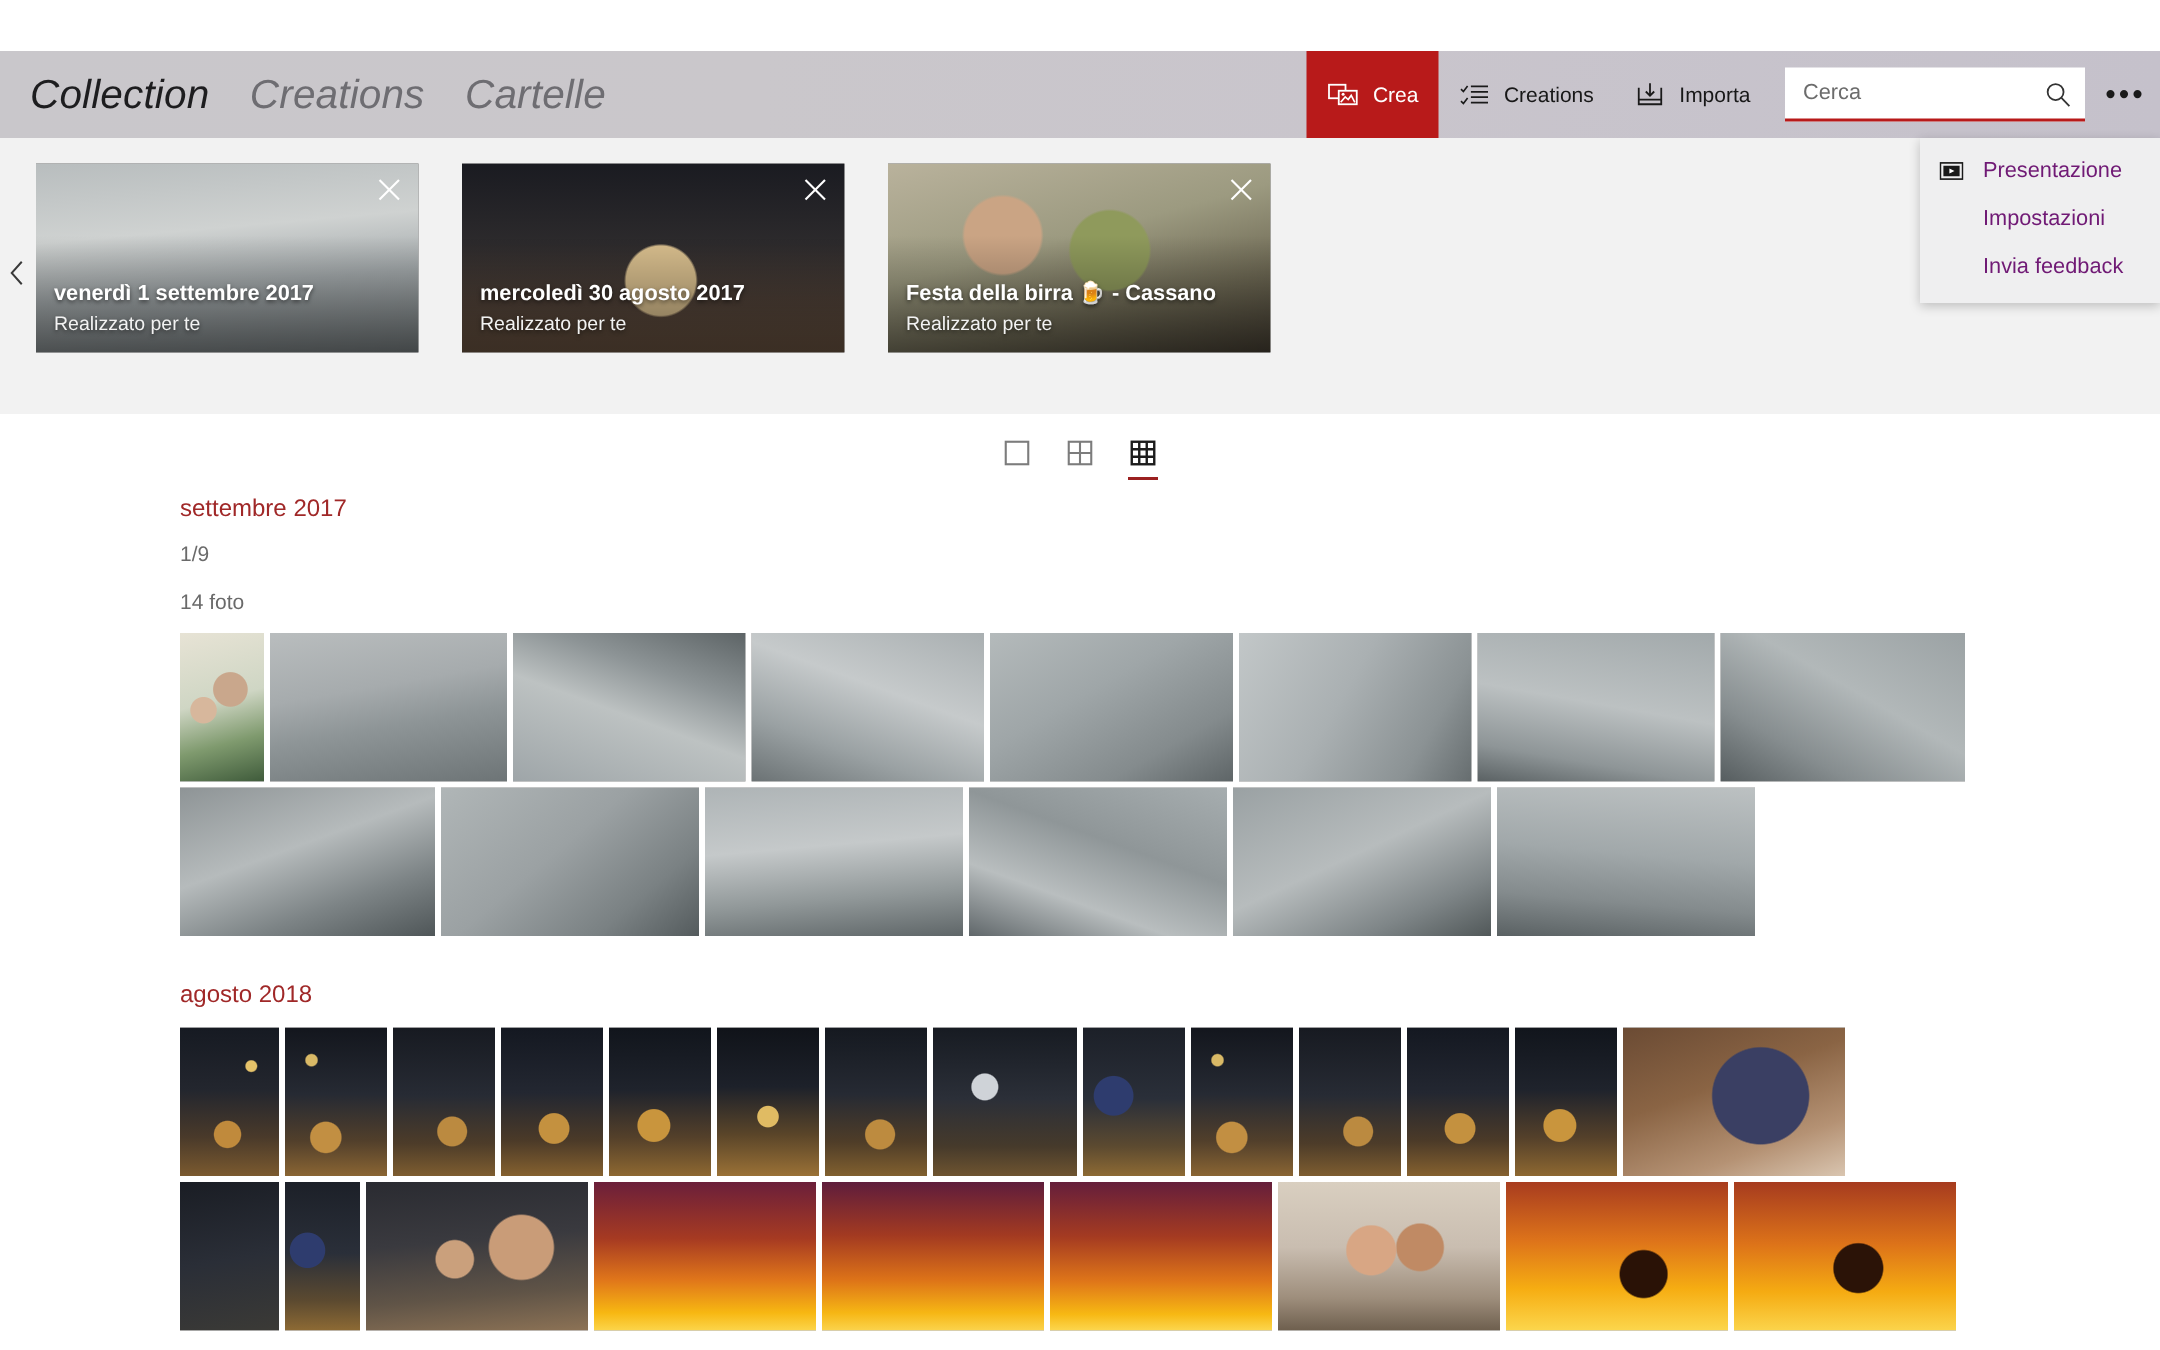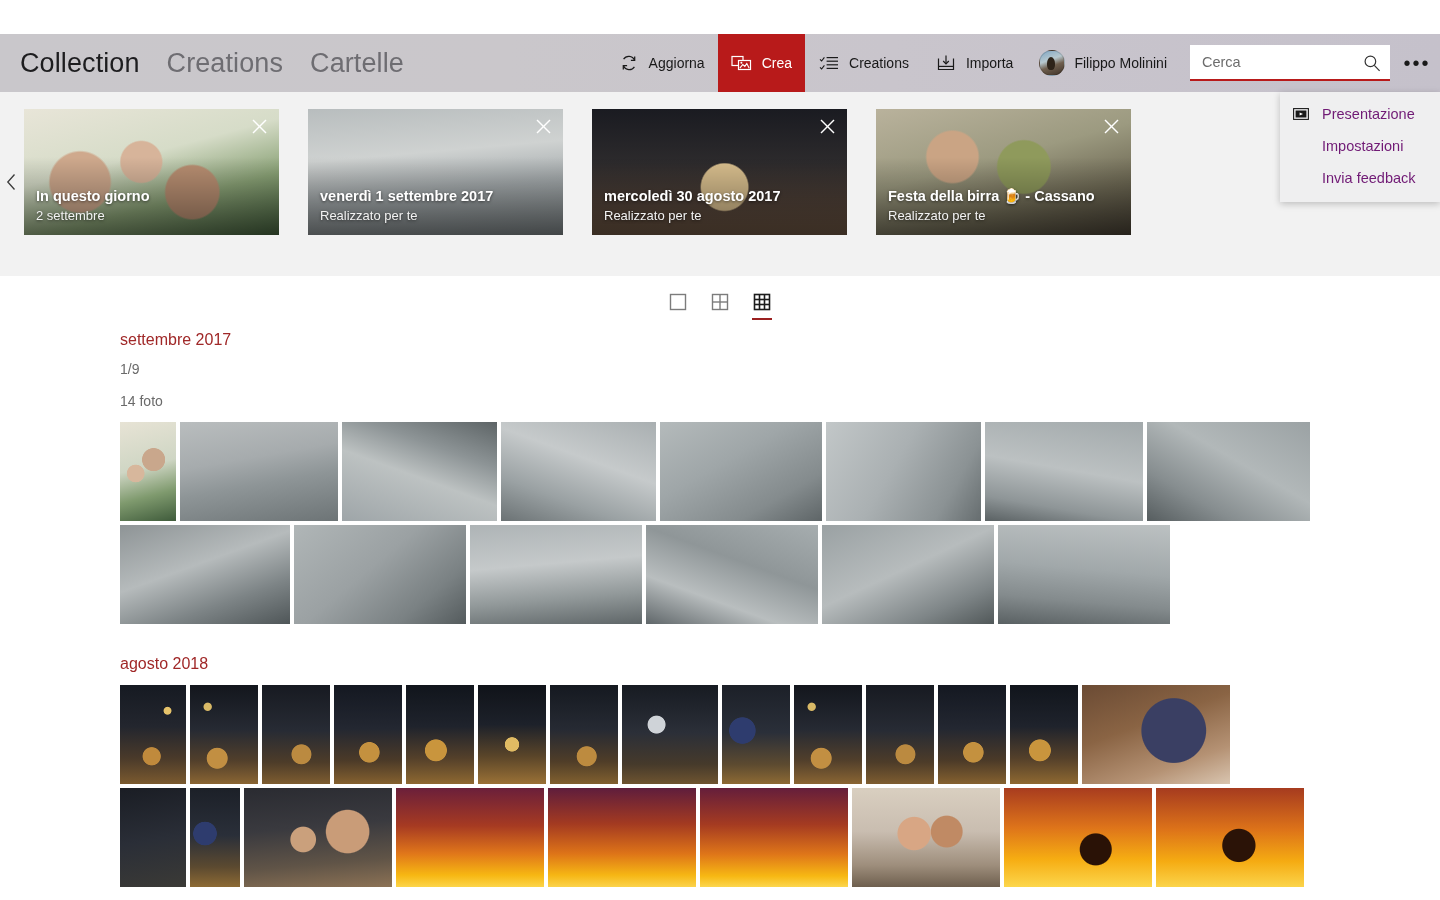--- a/index.html
+++ b/index.html
@@ -45,6 +45,7 @@
   .tab {
     font-size: 27px; font-weight: 400; color: #6e6d72; letter-spacing: .1px; cursor: default;
     line-height: 1;
+    font-style: italic;
   }
   .tab.active { color: #1d1d1f; }
 

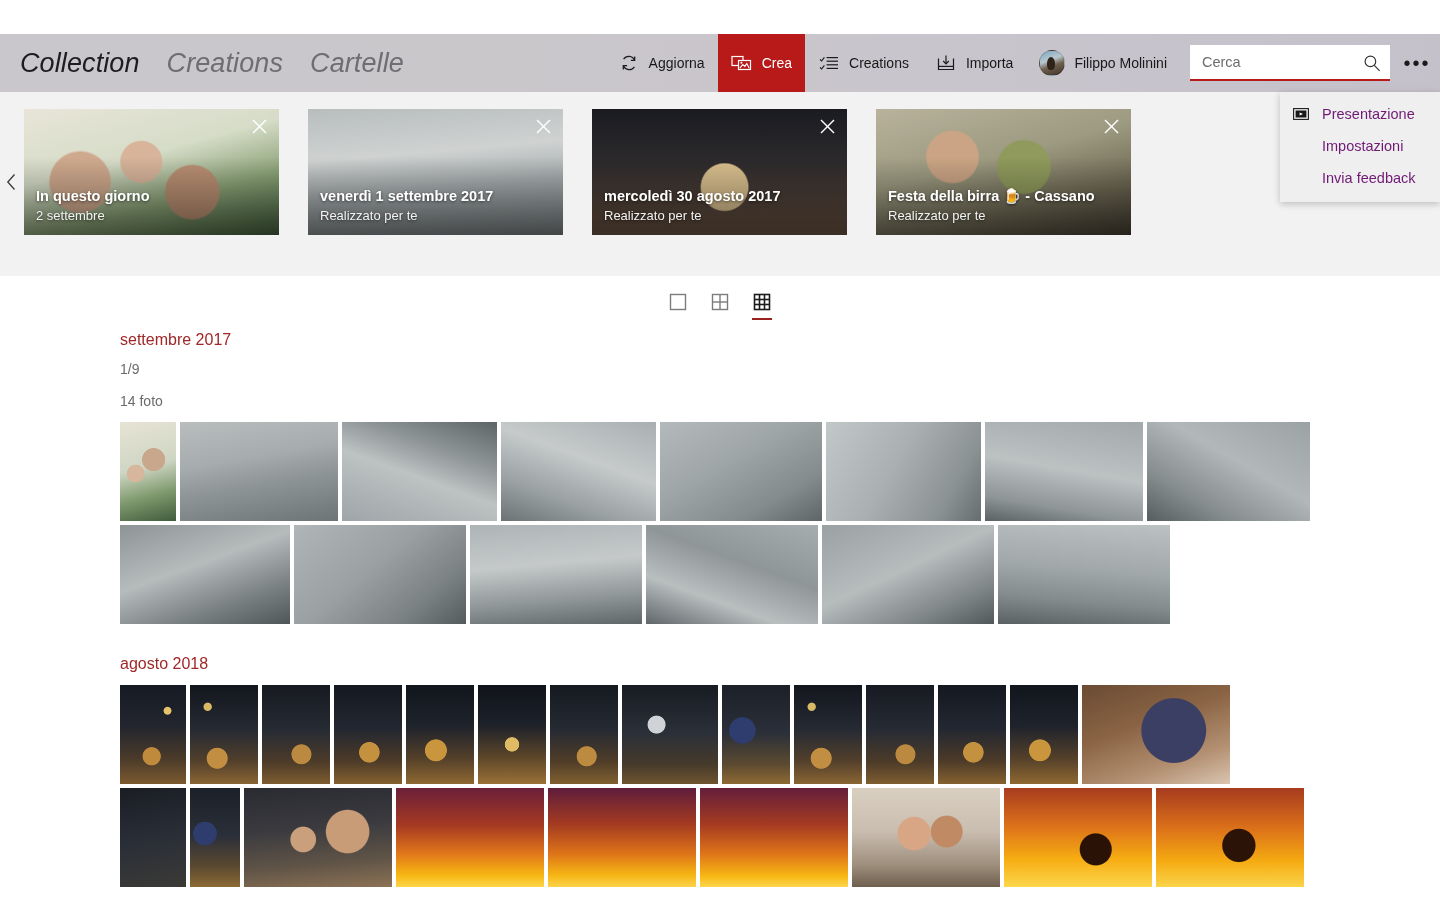--- a/index.html
+++ b/index.html
@@ -267,17 +267,6 @@
 
     <div class="cmdbar">
 
-      <div class="cmd">
-        <span class="cmd-icon">
-          <svg width="20" height="20" viewBox="0 0 20 20">
-            <path d="M15.5 7.2A6.2 6.2 0 0 0 4.6 6.2" fill="none" stroke="#1a1a1a" stroke-width="1.25"></path>
-            <path d="M4.5 12.8a6.2 6.2 0 0 0 10.9 1" fill="none" stroke="#1a1a1a" stroke-width="1.25"></path>
-            <polyline points="15.7,3.4 15.7,7.4 11.9,7.4" fill="none" stroke="#1a1a1a" stroke-width="1.25"></polyline>
-            <polyline points="4.3,16.6 4.3,12.6 8.1,12.6" fill="none" stroke="#1a1a1a" stroke-width="1.25"></polyline>
-          </svg>
-        </span>
-        <span>Aggiorna</span>
-      </div>
 
       <div class="cmd accent">
         <span class="cmd-icon">

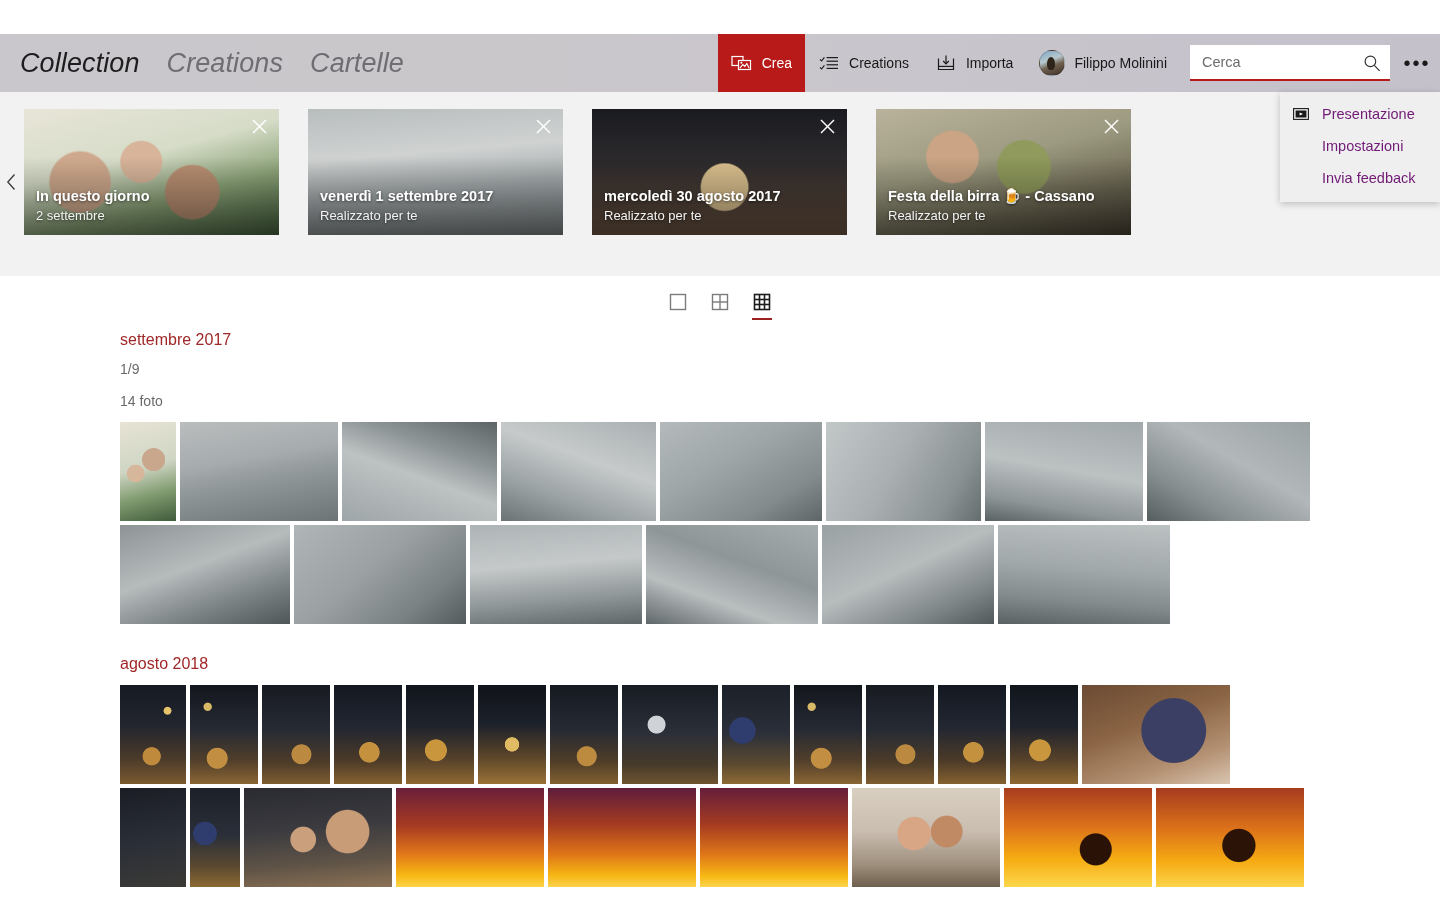--- a/index.html
+++ b/index.html
@@ -306,10 +306,6 @@
         <span>Importa</span>
       </div>
 
-      <div class="cmd">
-        <span class="avatar"></span>
-        <span>Filippo Molinini</span>
-      </div>
 
       <div class="searchbox">
         <input type="text" placeholder="Cerca" style="">

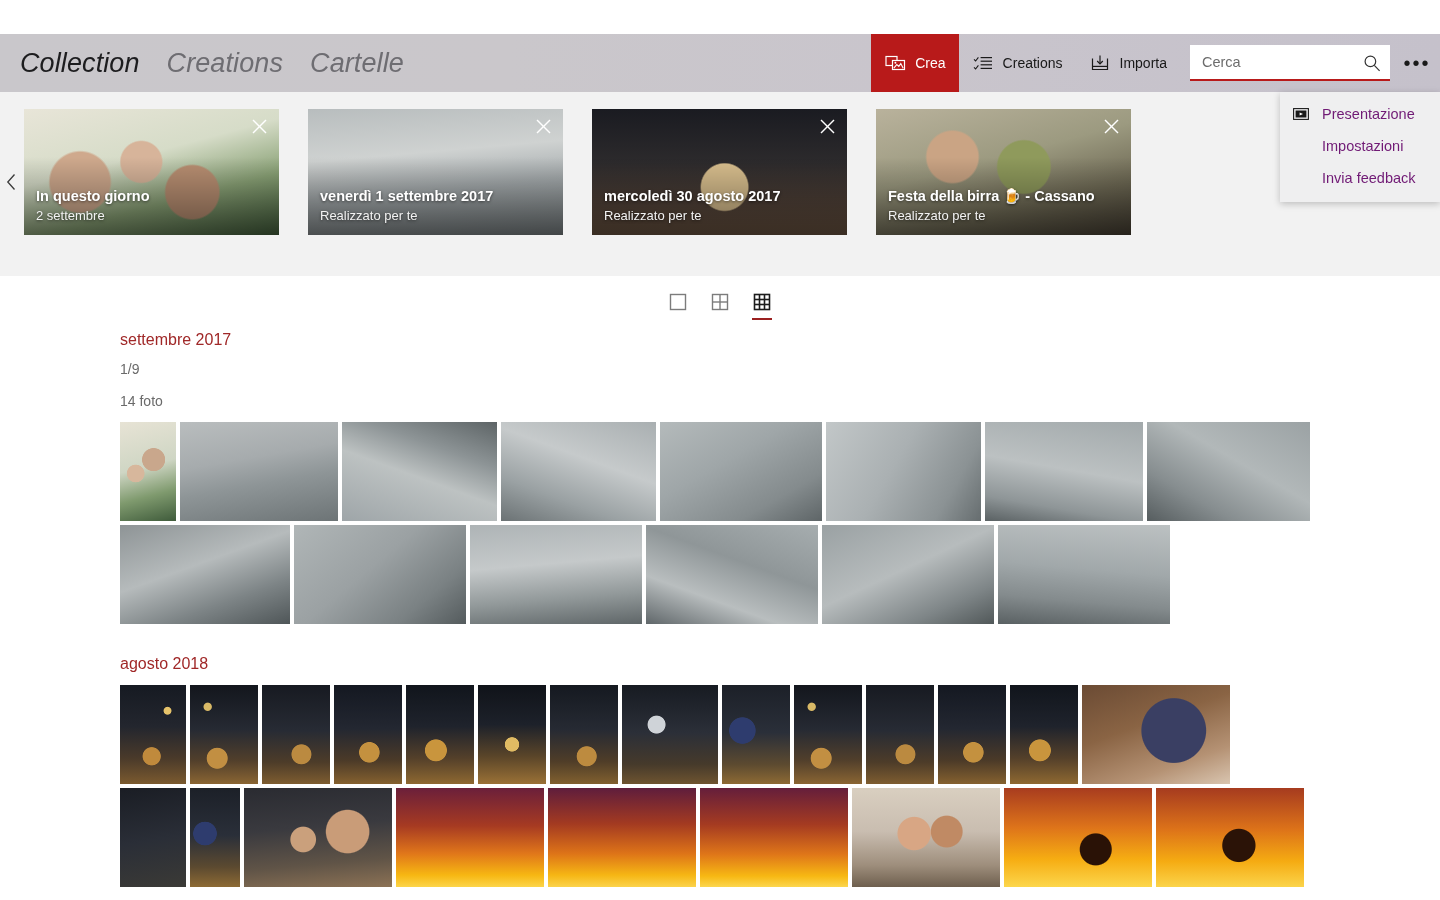--- a/index.html
+++ b/index.html
@@ -351,20 +351,6 @@
 
     <div class="cards">
 
-      <div class="card">
-        <div class="photo ph-card1"></div>
-        <div class="scrim"></div>
-        <div class="card-close">
-          <svg width="15" height="15" viewBox="0 0 15 15">
-            <line x1="1" y1="1" x2="14" y2="14" stroke="#ffffff" stroke-width="1.4"></line>
-            <line x1="14" y1="1" x2="1" y2="14" stroke="#ffffff" stroke-width="1.4"></line>
-          </svg>
-        </div>
-        <div class="card-text">
-          <div class="card-title">In questo giorno</div>
-          <div class="card-sub">2 settembre</div>
-        </div>
-      </div>
 
       <div class="card">
         <div class="photo ph-card2"></div>

